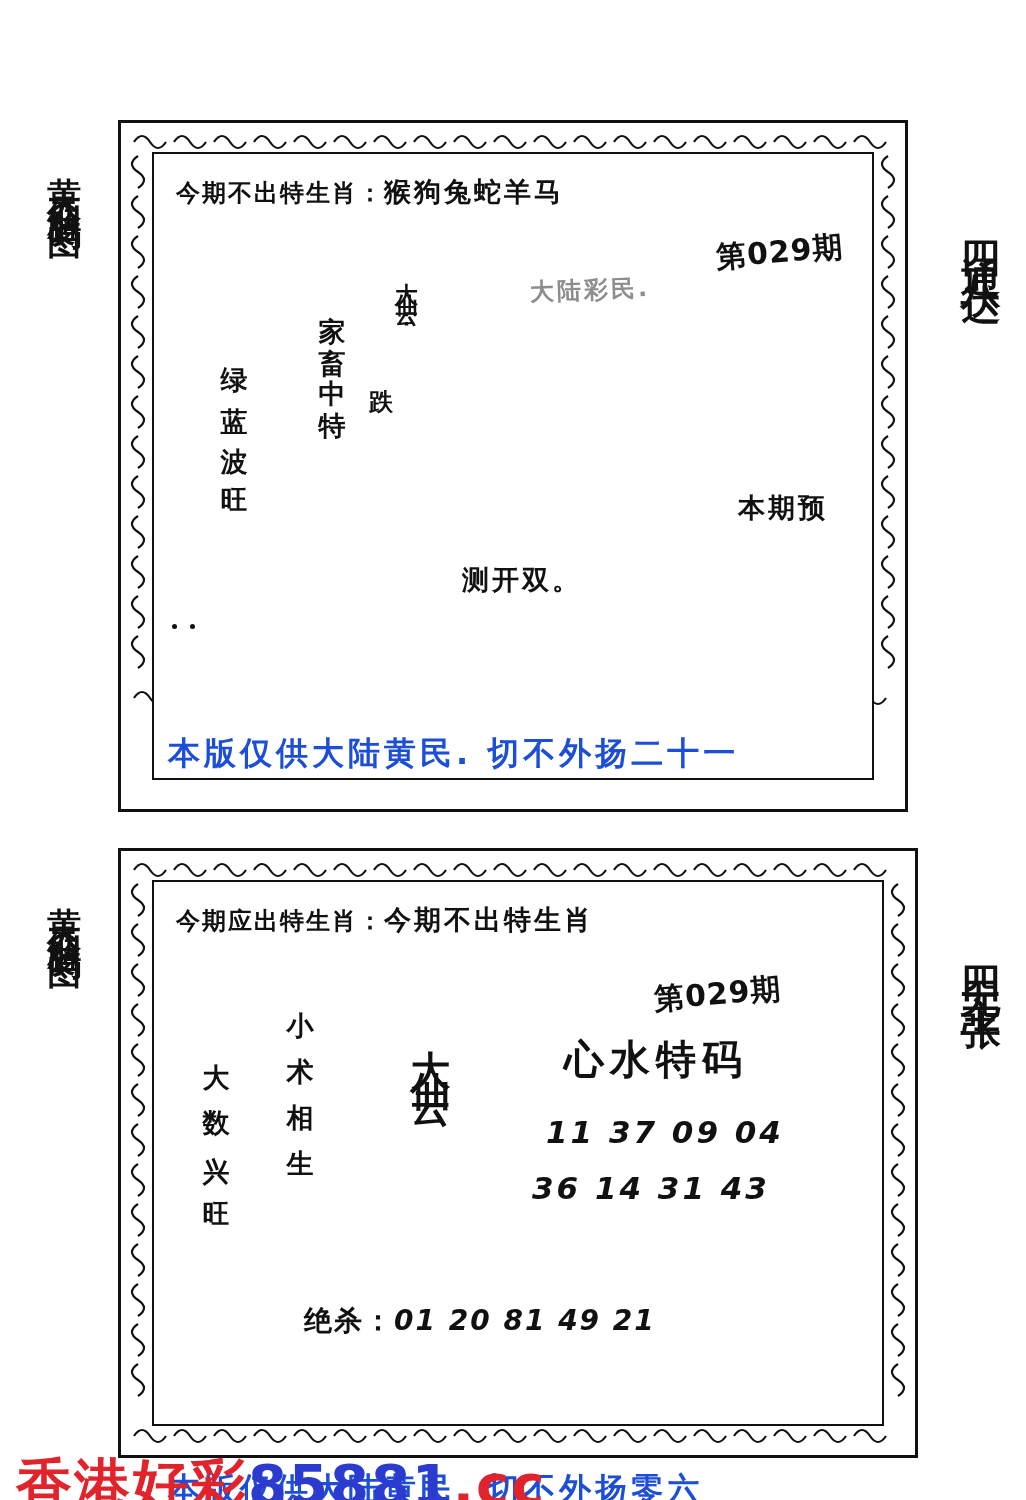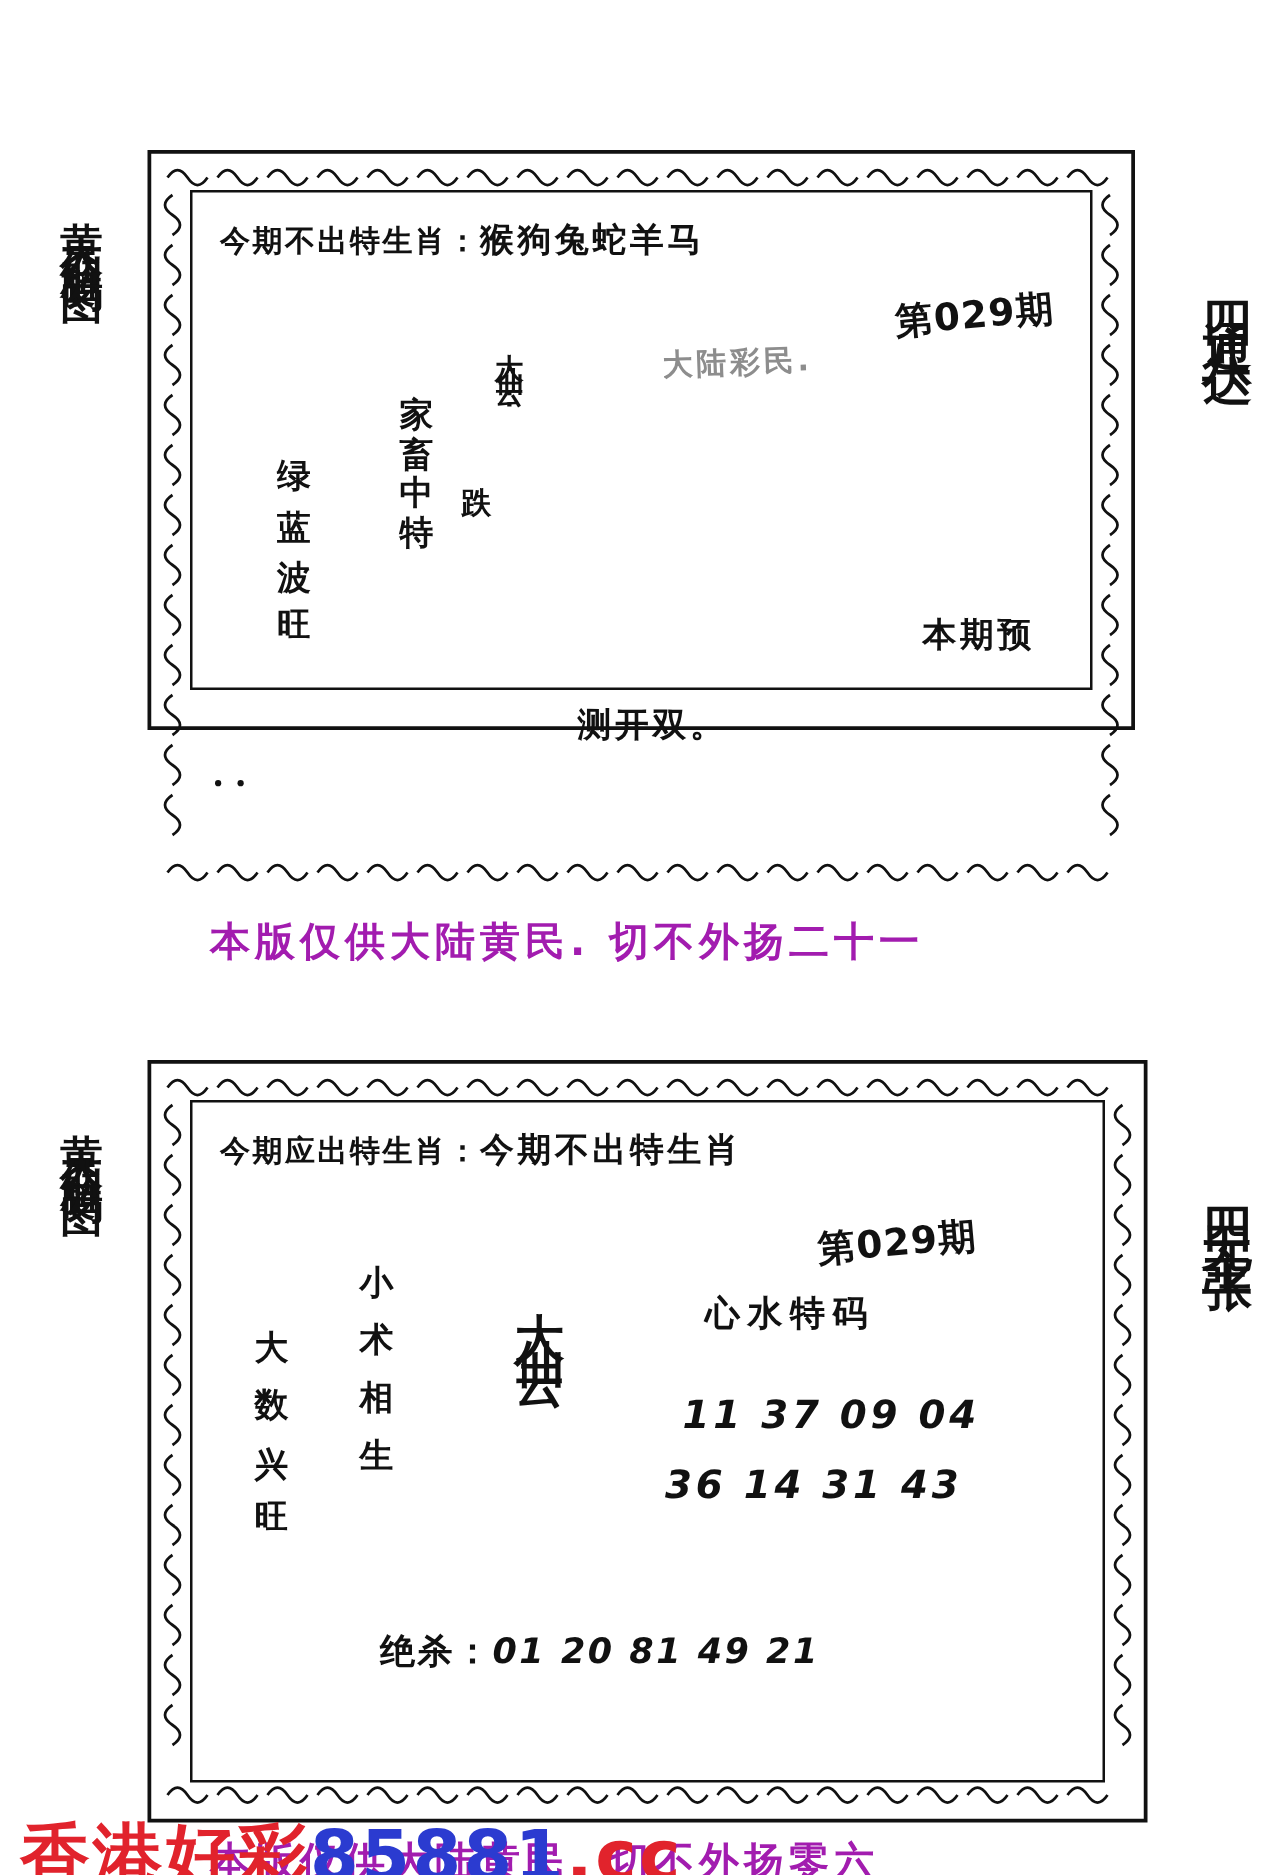--- a/index.html
+++ b/index.html
@@ -159,7 +159,7 @@
 
   <div class="vert right" style="top:210px;height:400px;font-size:40px;letter-spacing:14px;">四通八达</div>
 
-  <div class="panel" style="left:118px;top:120px;width:790px;height:464px;">
+  <div class="panel" style="left:118px;top:120px;width:790px;height:692px;">
     <div class="outer"></div>
 
     <svg class="squiggle" viewBox="0 0 778 588" preserveAspectRatio="none" width="778" height="588">

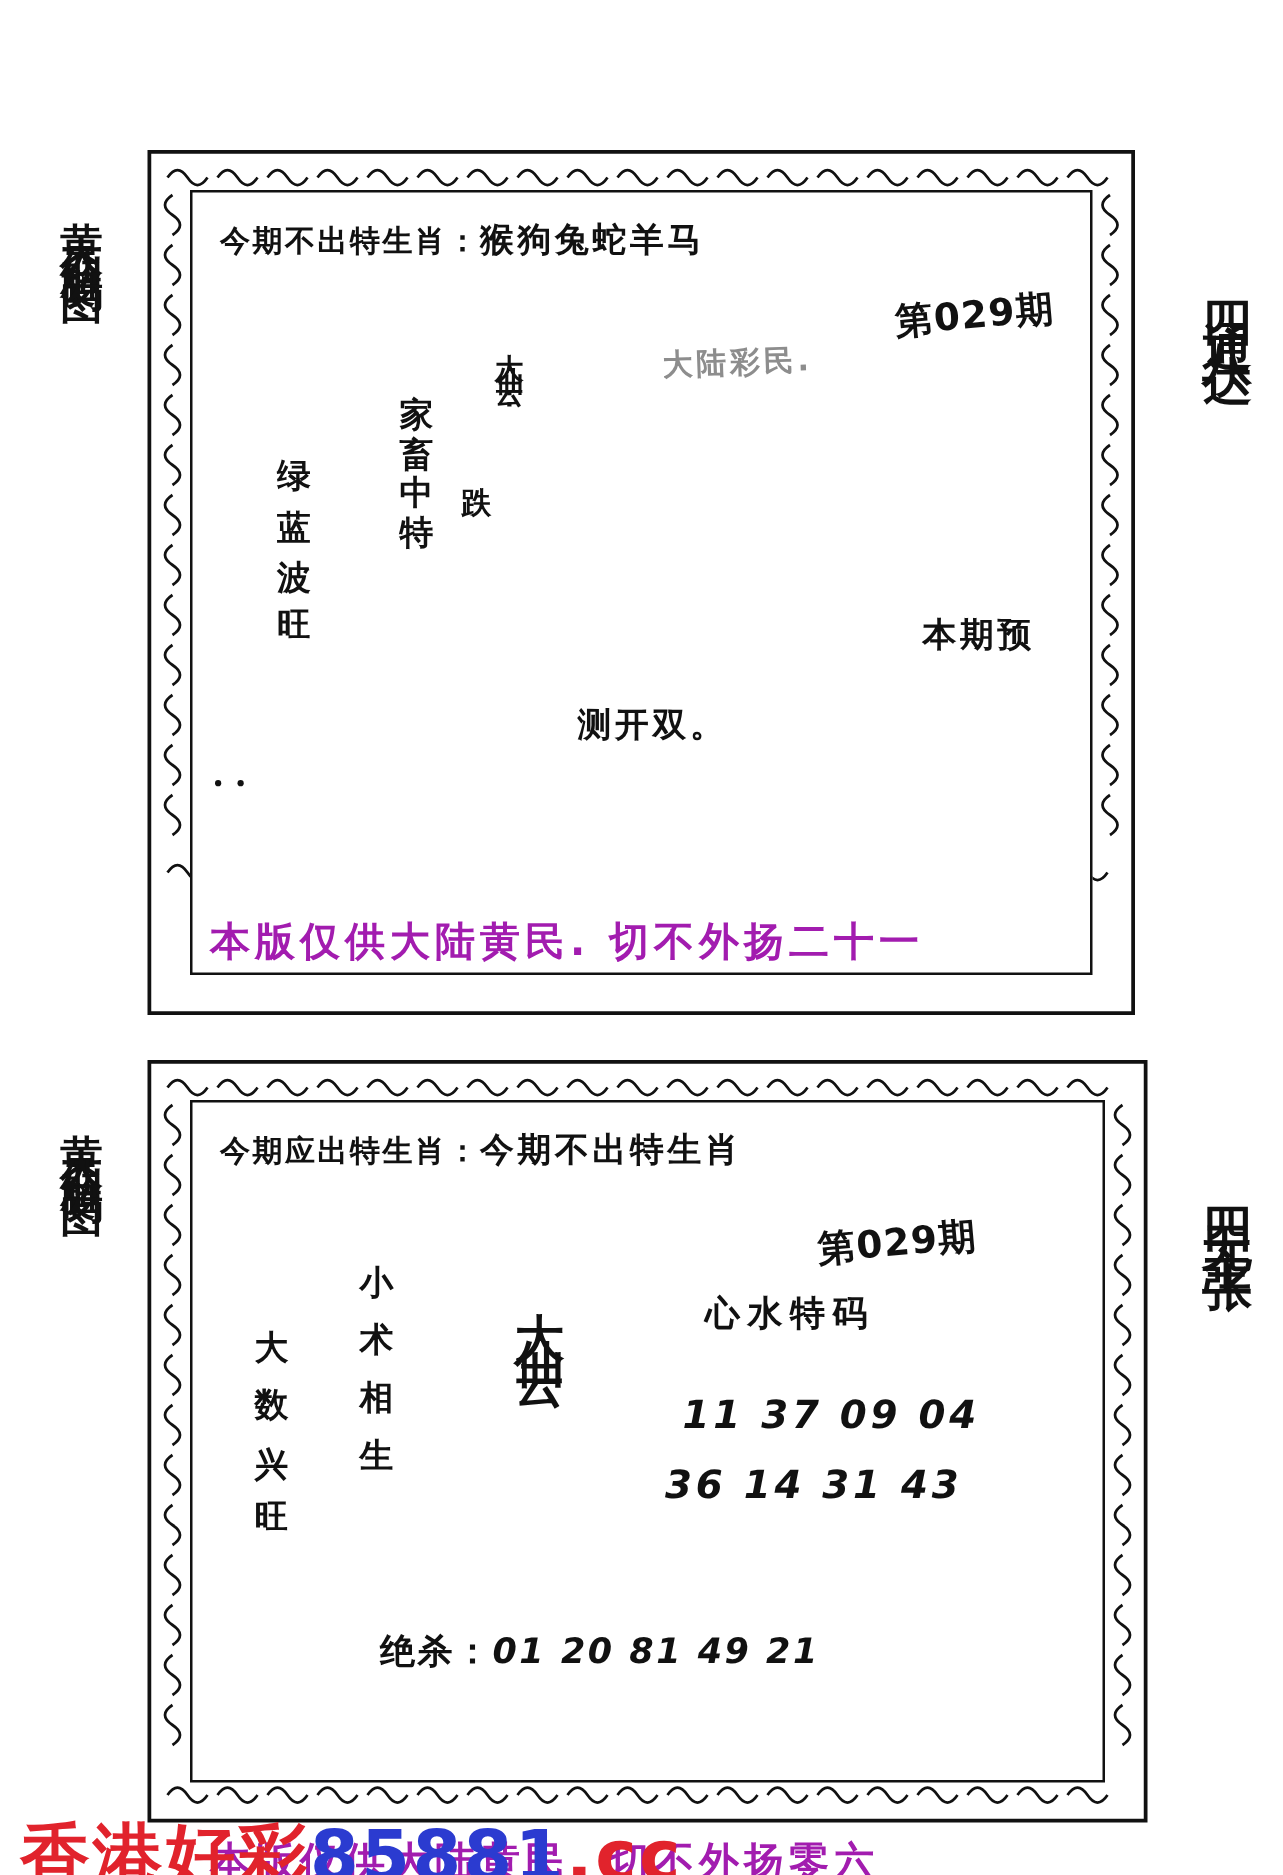--- a/index.html
+++ b/index.html
@@ -72,7 +72,7 @@
     font-size:32px;
     font-weight:700;
     letter-spacing:4px;
-    color:#a21caf;
+    color:#1d4ed8;
     white-space:nowrap;
   }
 

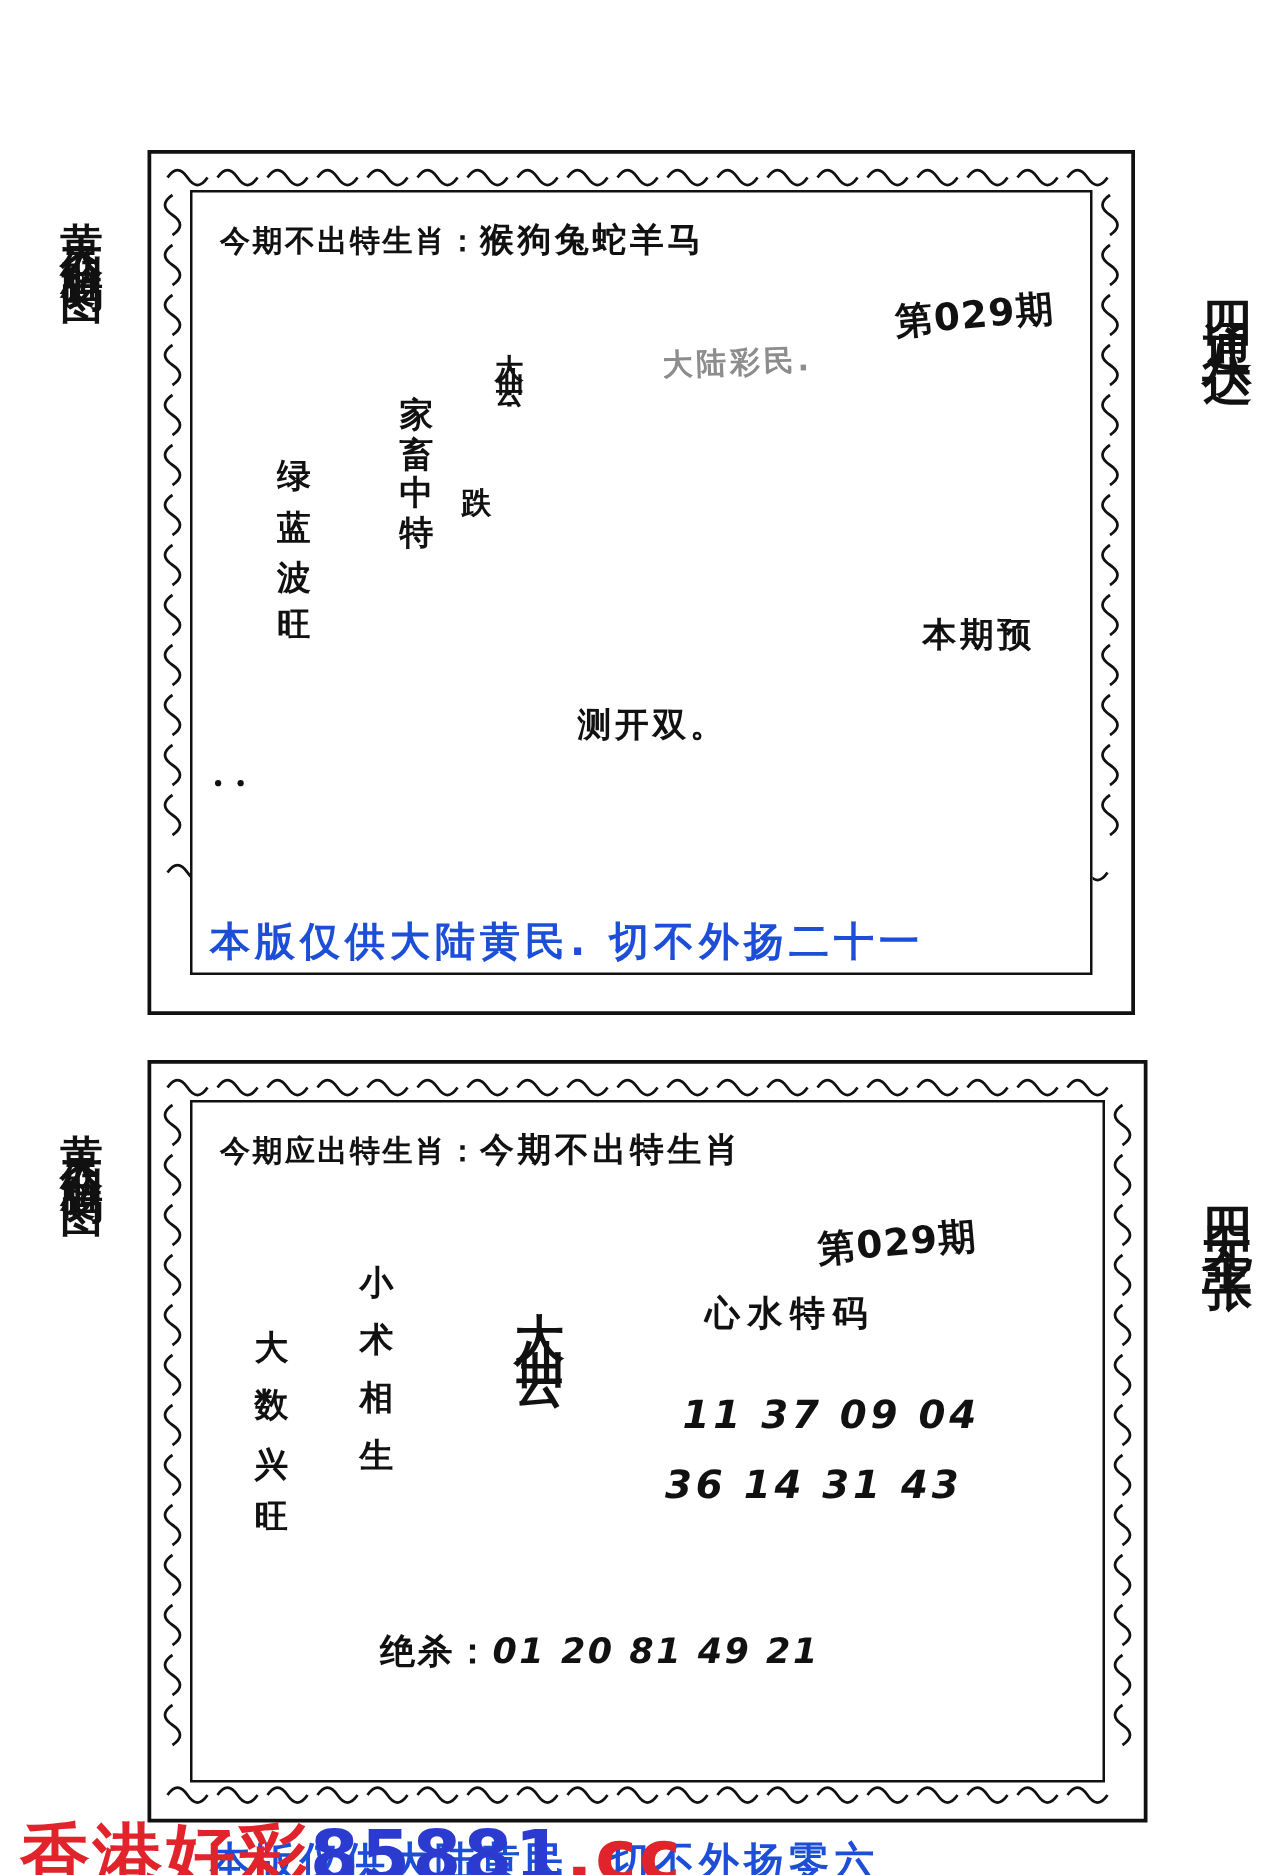--- a/index.html
+++ b/index.html
@@ -113,7 +113,7 @@
   }
   .big-title{
     position:absolute;
-    font-size:28px;
+    font-size:40px;
     font-weight:700;
     letter-spacing:6px;
     white-space:nowrap;

